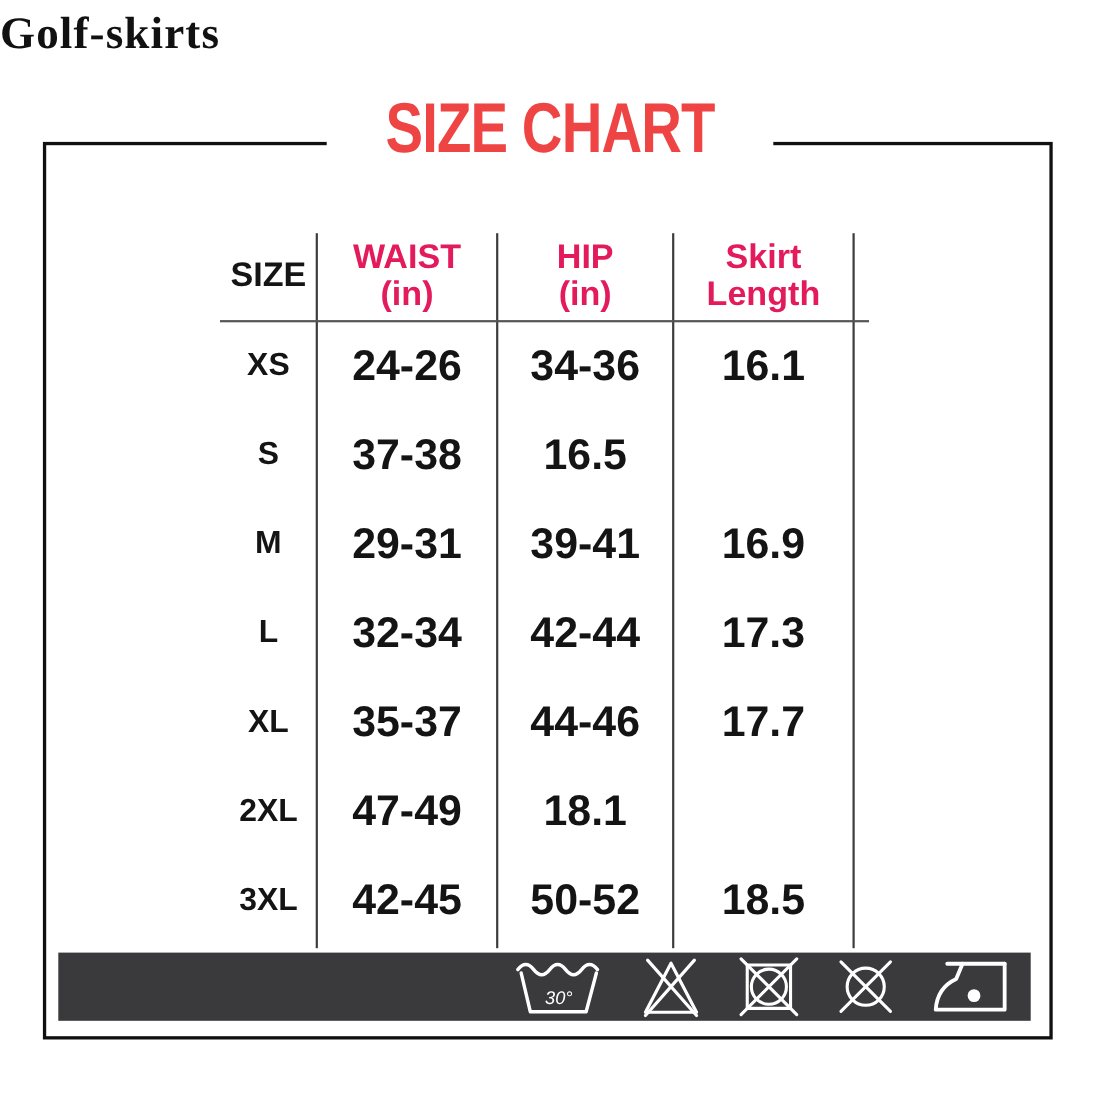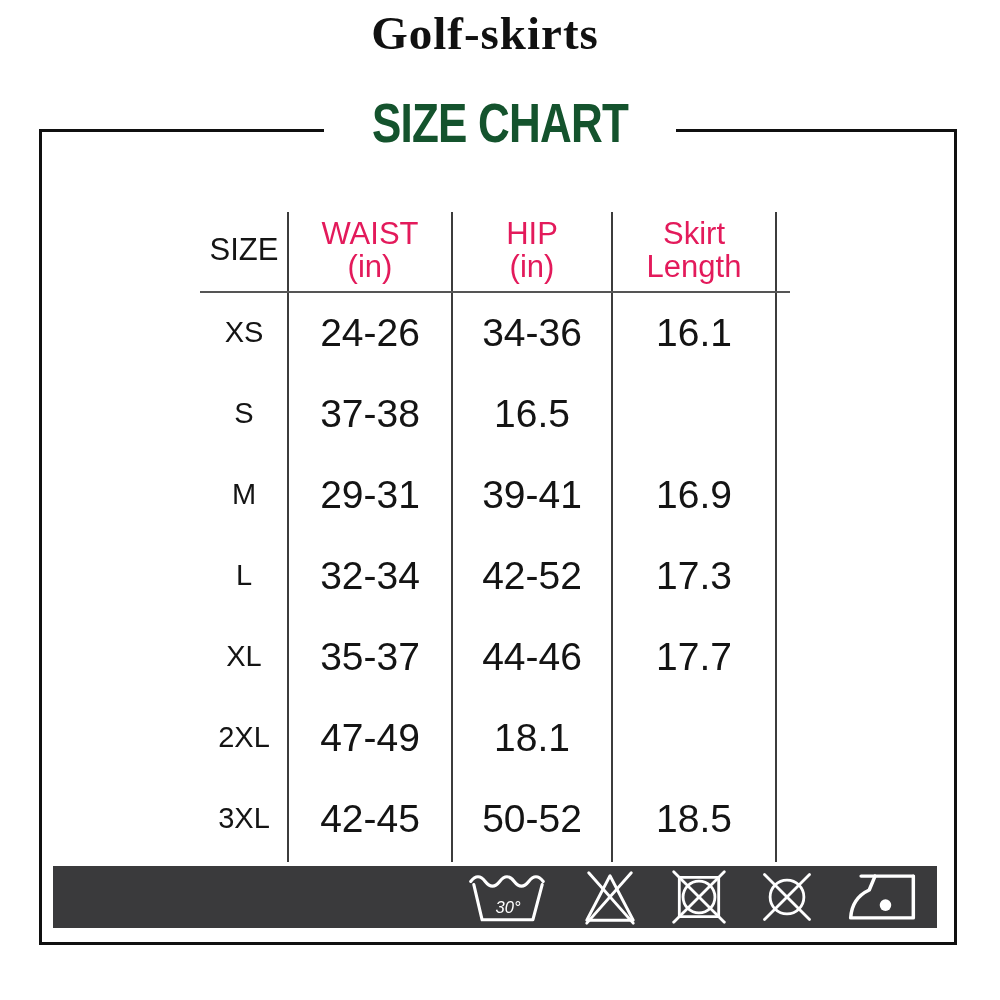--- a/index.html
+++ b/index.html
@@ -9,8 +9,8 @@
   }
   
   .brand{
-    position:absolute;top:6px;left:0;width:970px;text-align:center;
-    font-family:"Liberation Serif",serif;font-weight:bold;font-size:47px;color:#111;
+    position:absolute;top:6px;left:0;width:970px;text-align:left;
+    font-family:"Liberation Serif",serif;font-weight:bold;font-size:41px;color:#111;
     letter-spacing:1px;
   }
   

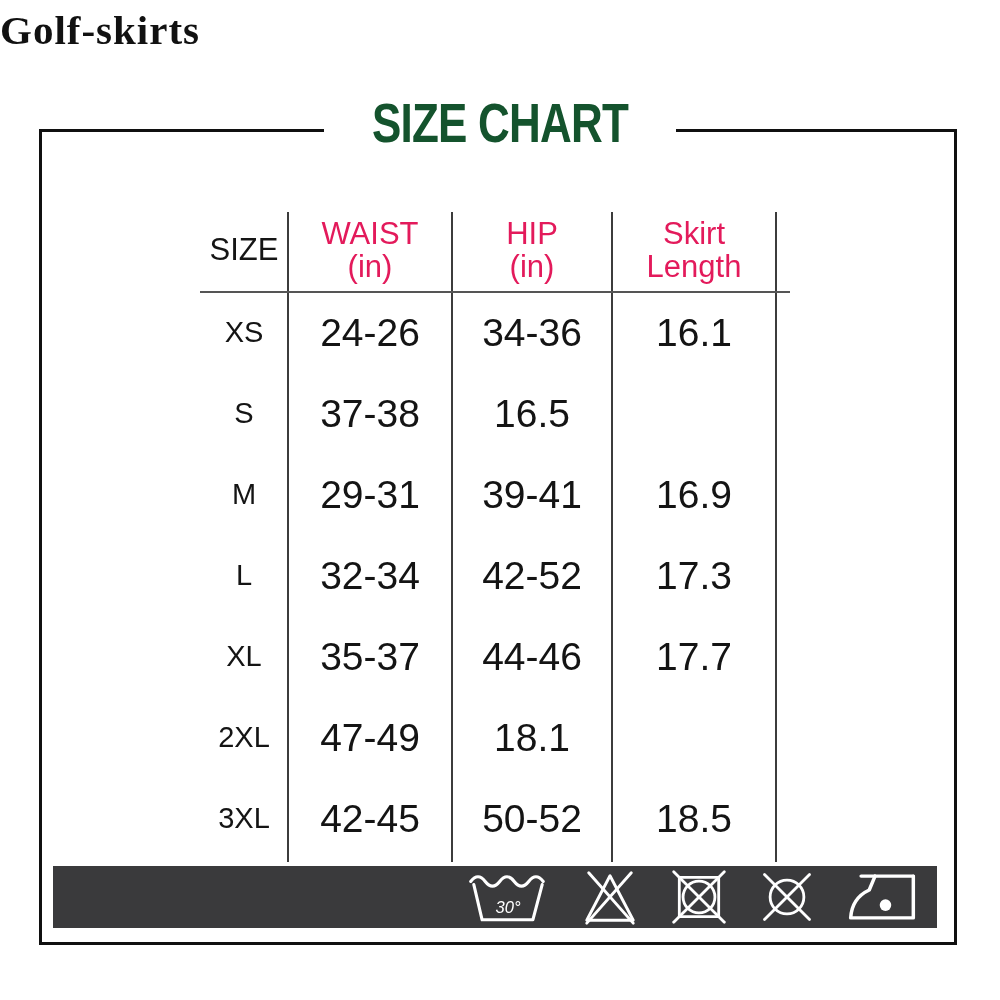--- a/index.html
+++ b/index.html
@@ -22,8 +22,8 @@
   .sizechart{
     position:absolute;top:84px;left:50%;transform:translateX(-50%);
     z-index:2;background:#ffffff;padding:0 16px;
-    font-weight:bold;font-size:55px;line-height:1.0;color:#14532d;
-    letter-spacing:-1px;white-space:nowrap;margin-top:12px;
+    font-weight:bold;font-size:64px;line-height:1.0;color:#ef4444;
+    letter-spacing:-1px;white-space:nowrap;
   }
   .sizechart .squish{display:inline-block;transform:scaleX(0.80);transform-origin:center;}
   

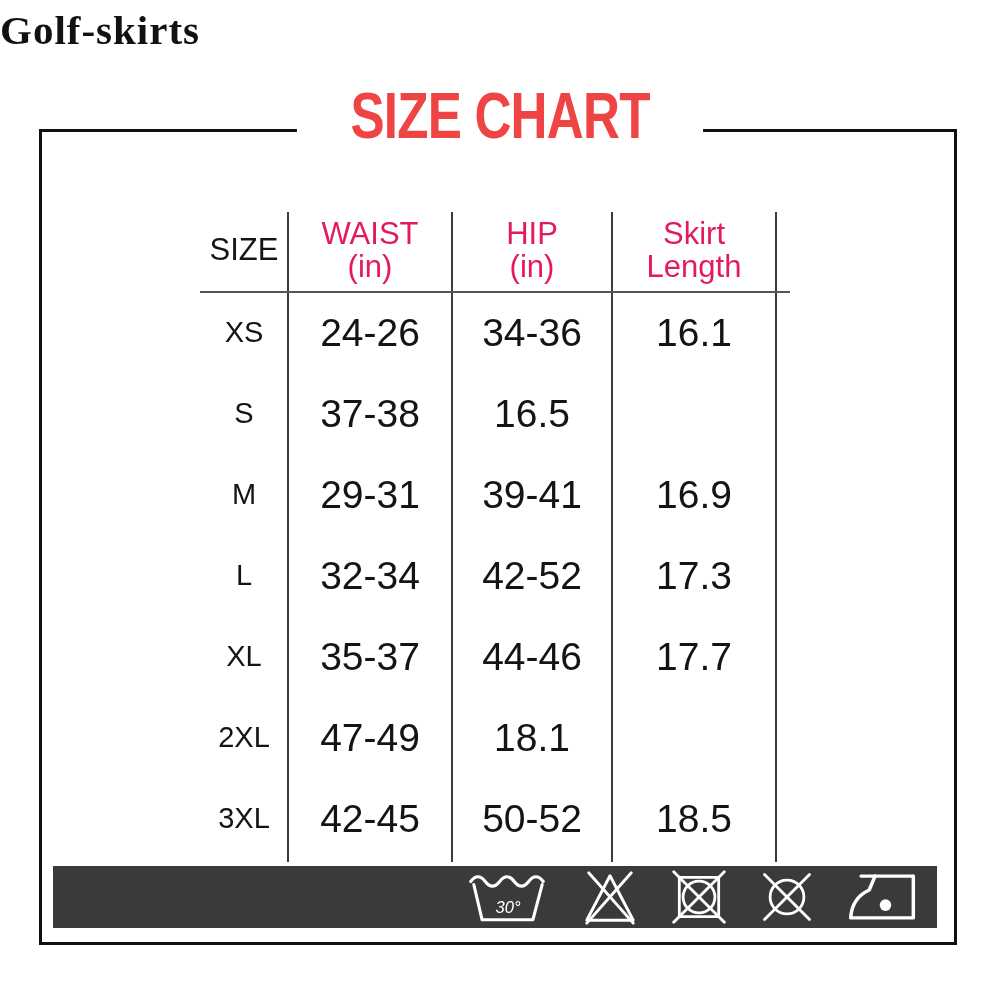--- a/index.html
+++ b/index.html
@@ -31,7 +31,7 @@
   .trow{display:grid;grid-template-columns:88px 164px 160px 164px;}
   .trow.header{height:84px;}
   .trow.body{height:81px;}
-  .cell{display:flex;align-items:center;justify-content:center;}
+  .cell{display:flex;align-items:center;justify-content:center;font-weight:bold;}
   .hcell{flex-direction:column;line-height:1.08;font-size:31px;color:#E31A5B;}
   .hcell.black{color:#151515;}
   .sizelabel{font-size:29px;color:#141414;}

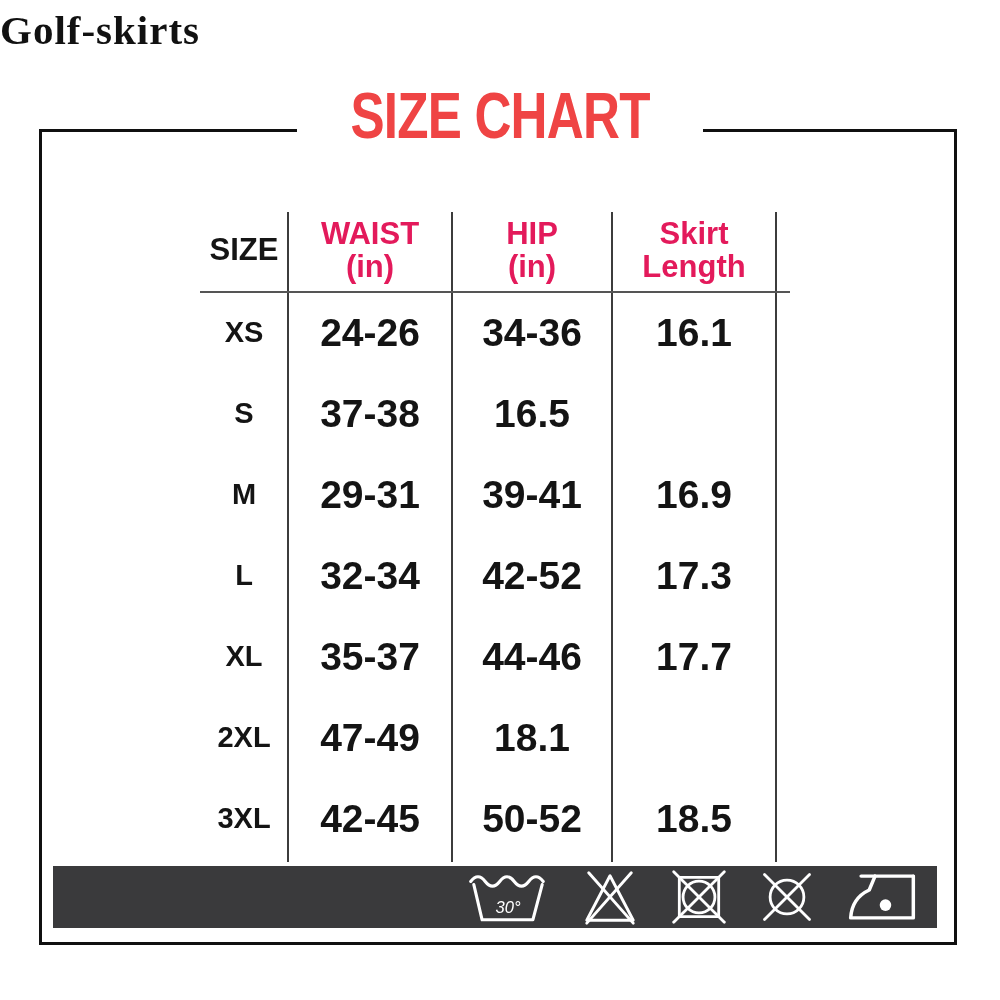--- a/index.html
+++ b/index.html
@@ -110,7 +110,7 @@
     <div class="trow body">
       <div class="cell sizelabel">L</div>
       <div class="cell val">32-34</div>
-      <div class="cell val">42-52</div>
+      <div class="cell val">42-44</div>
       <div class="cell val">17.3</div>
     </div>
     <div class="trow body">

